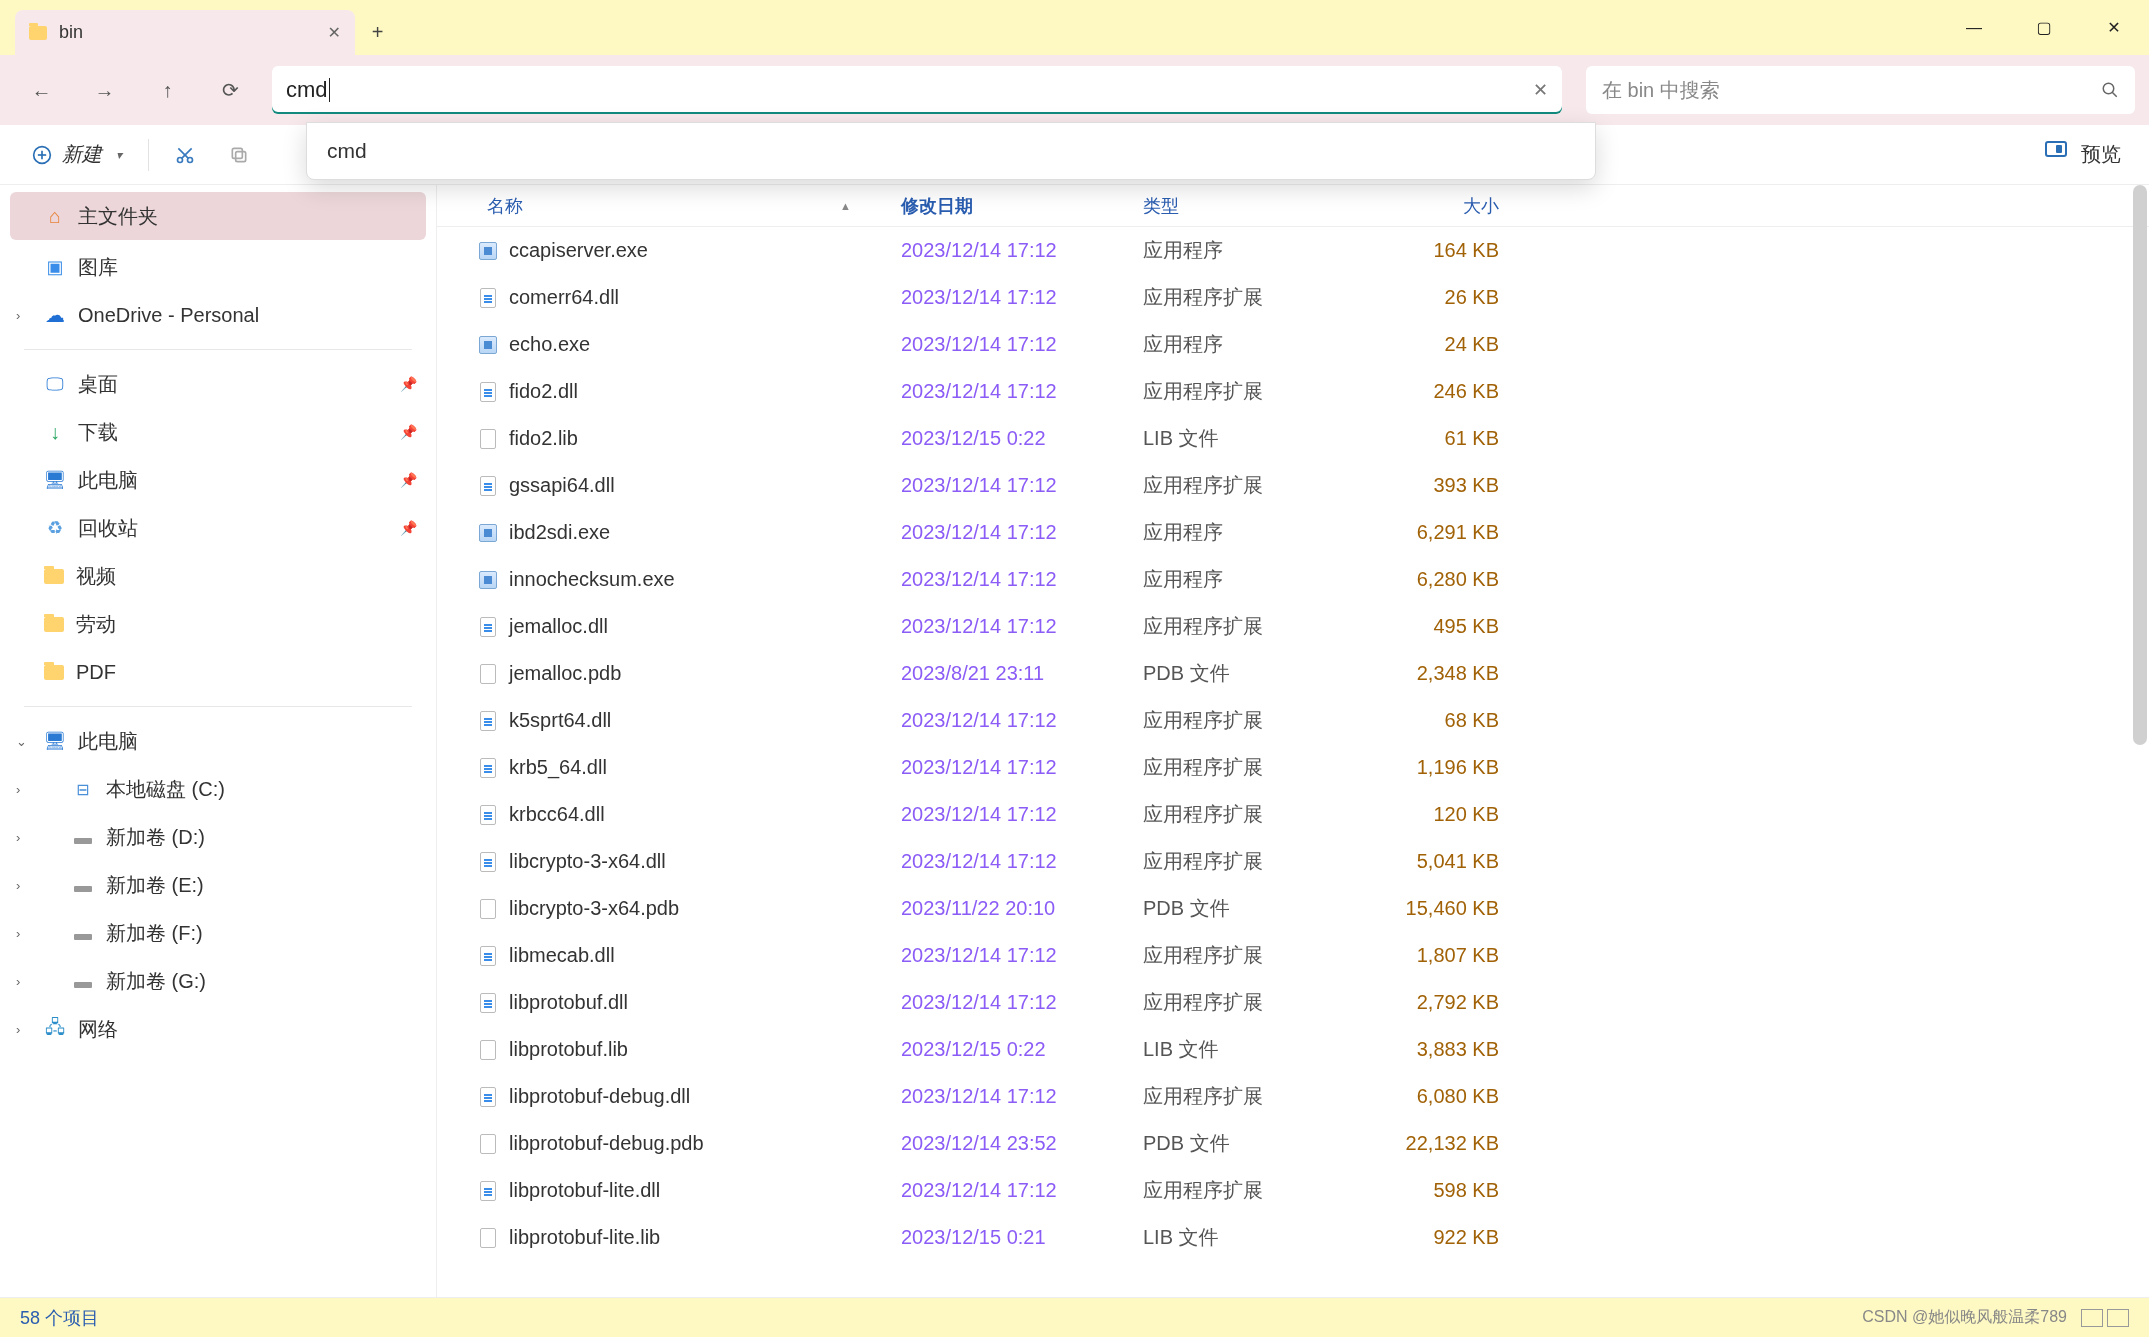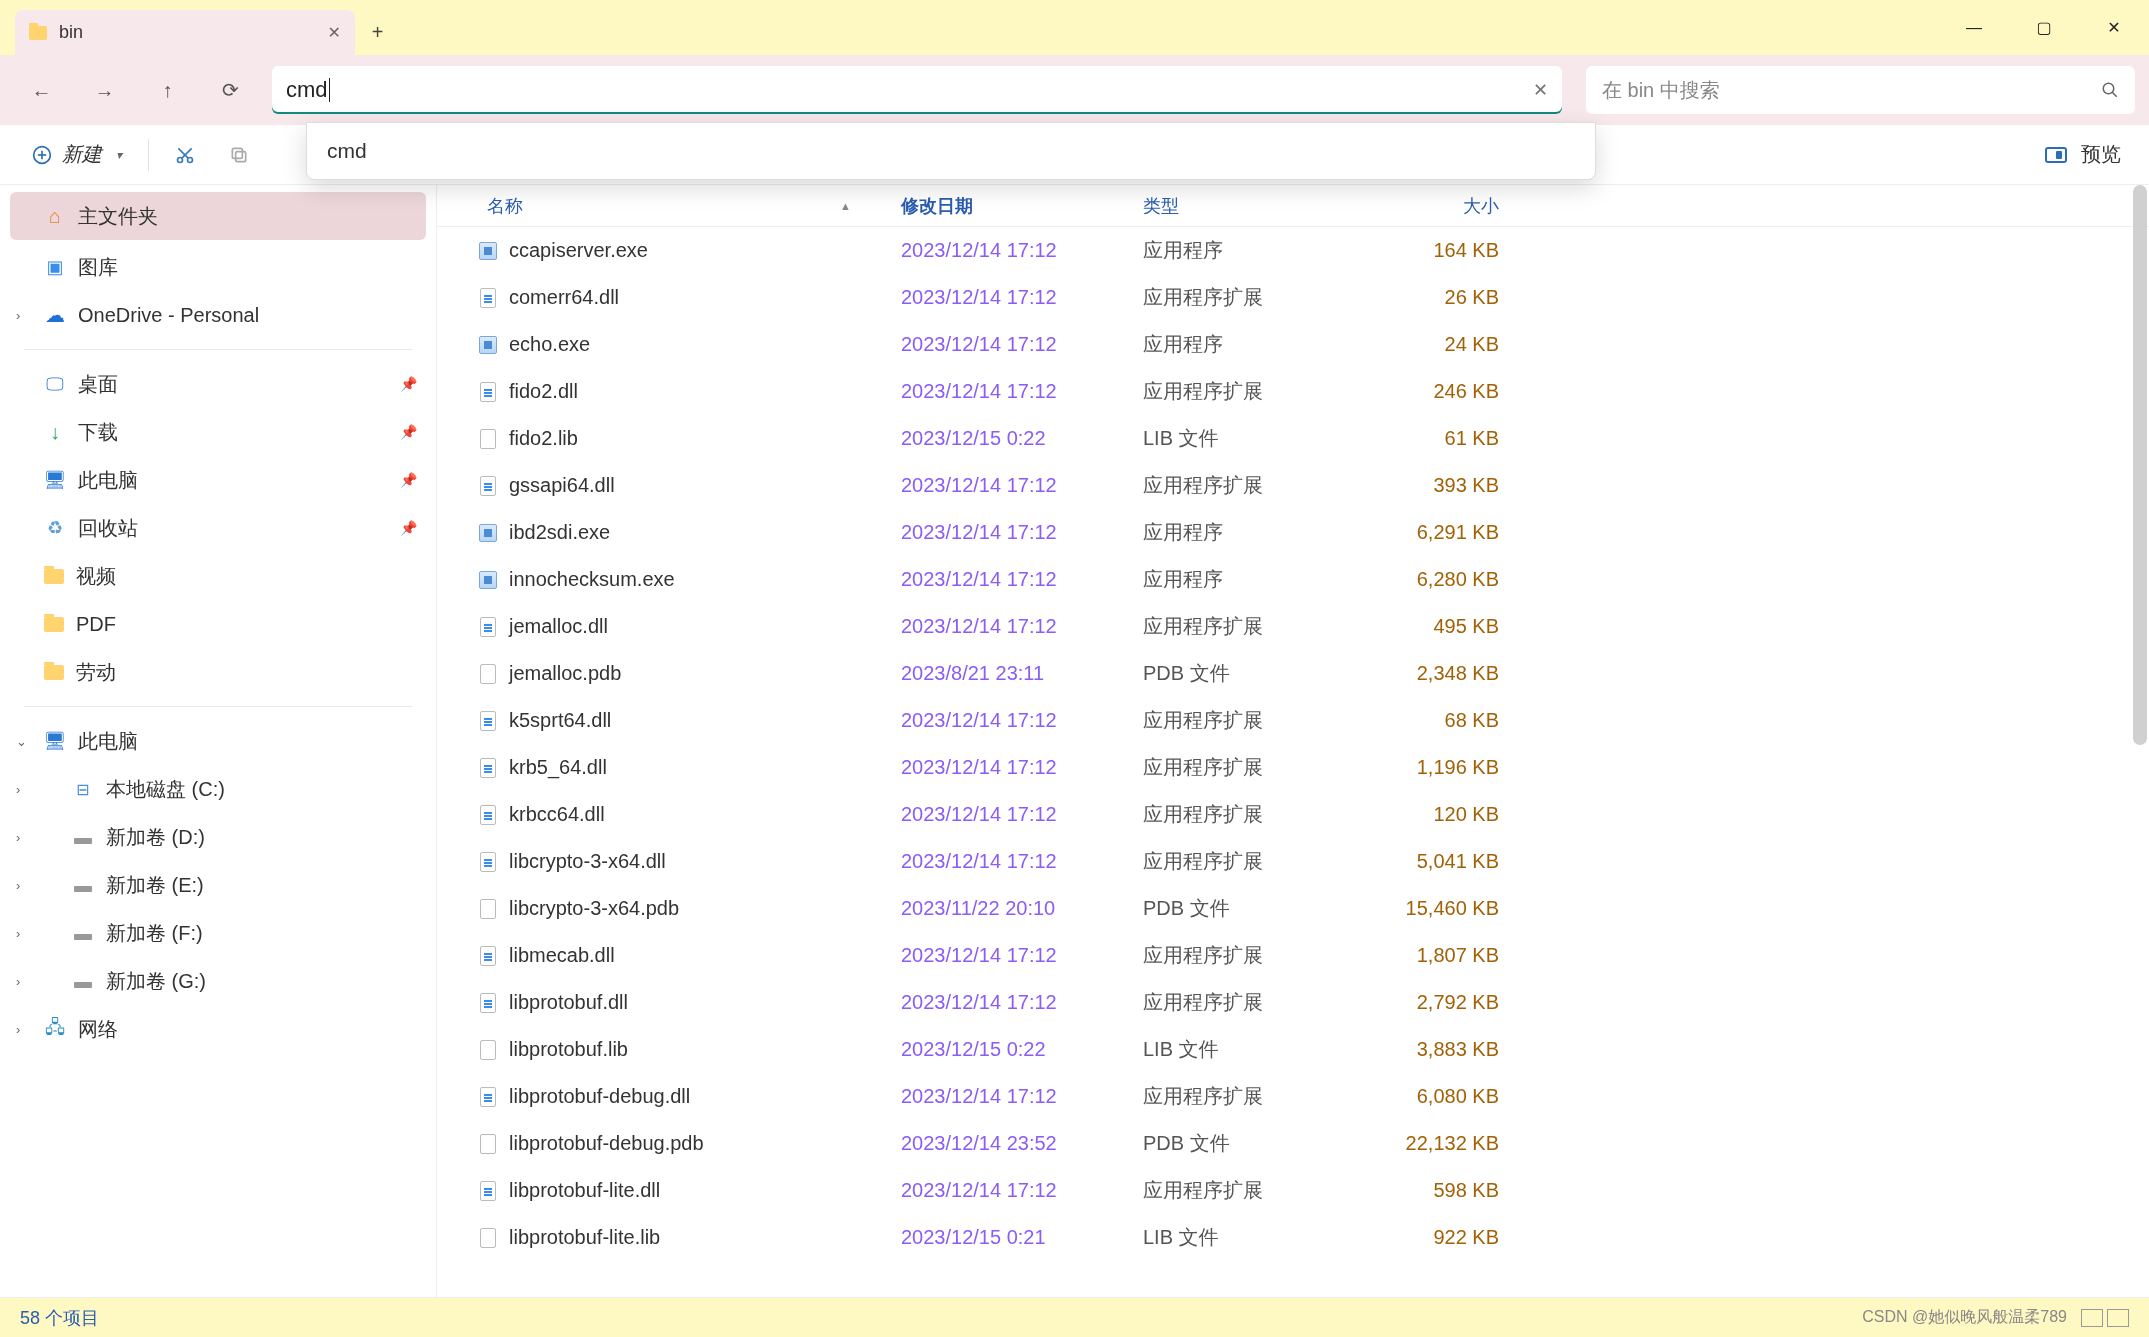--- a/index.html
+++ b/index.html
@@ -36,7 +36,7 @@
 .ticon { width:48px; height:44px; display:flex; align-items:center; justify-content:center; color:#3a7bbf; font-size:20px; }
 .ticon.gray{color:#999;}
 .toolbar .spacer{flex:1;}
-.preview-btn{display:flex;align-items:center;gap:14px;font-size:20px;color:#333;padding:0 10px;}
+.preview-btn{display:flex;align-items:flex-start;gap:14px;font-size:20px;color:#333;padding:0 10px;}
 .preview-btn .picon{width:22px;height:16px;border:2px solid #2a6fb5;border-radius:3px;position:relative;}
 .preview-btn .picon:after{content:"";position:absolute;right:3px;top:2px;bottom:2px;width:6px;background:#2a6fb5;border-radius:1px;}
 

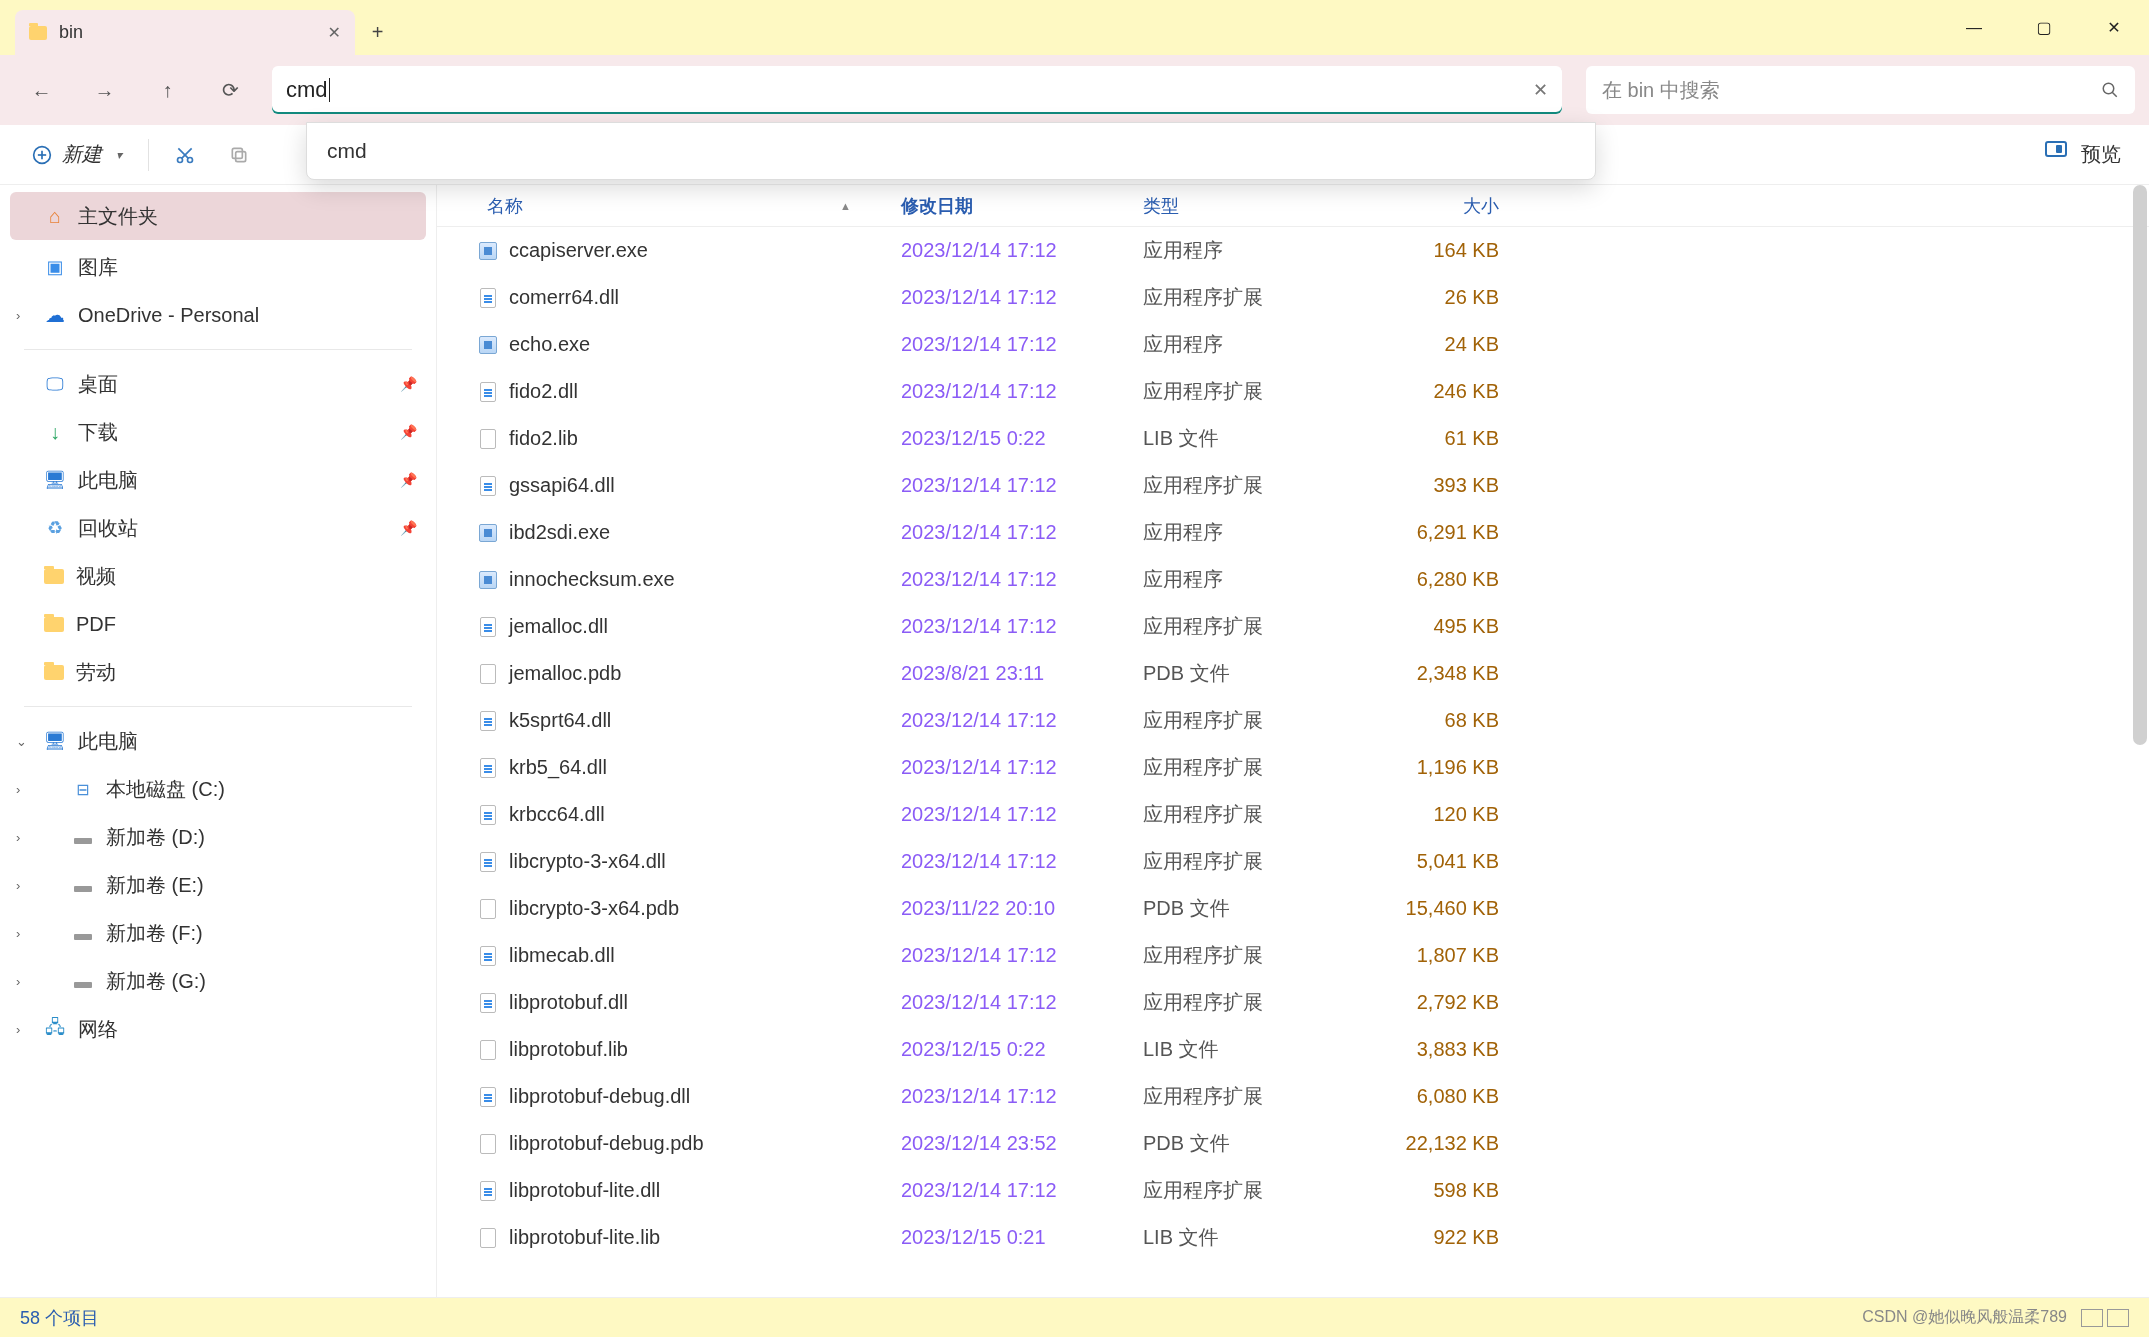--- a/index.html
+++ b/index.html
@@ -212,11 +212,11 @@
     </div>
     <div class="srow">
       <span class="ico ico-folder"></span>
+      <span>劳动</span>
+    </div>
+    <div class="srow">
+      <span class="ico ico-folder"></span>
       <span>PDF</span>
-    </div>
-    <div class="srow">
-      <span class="ico ico-folder"></span>
-      <span>劳动</span>
     </div>
     <div class="sdiv"></div>
     <div class="srow">

